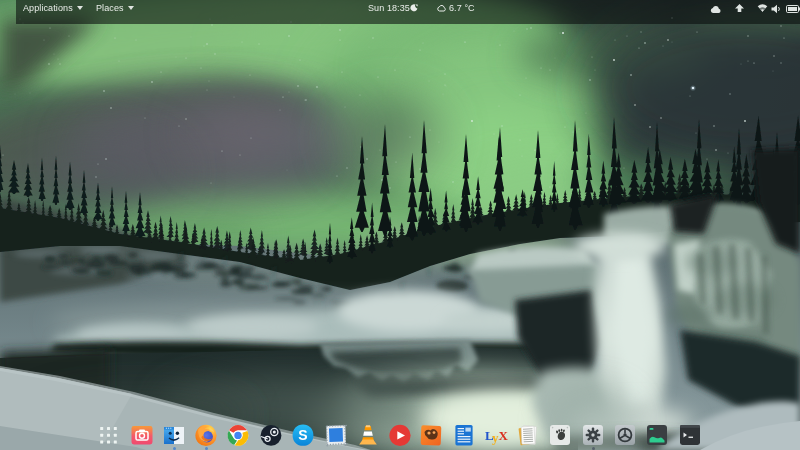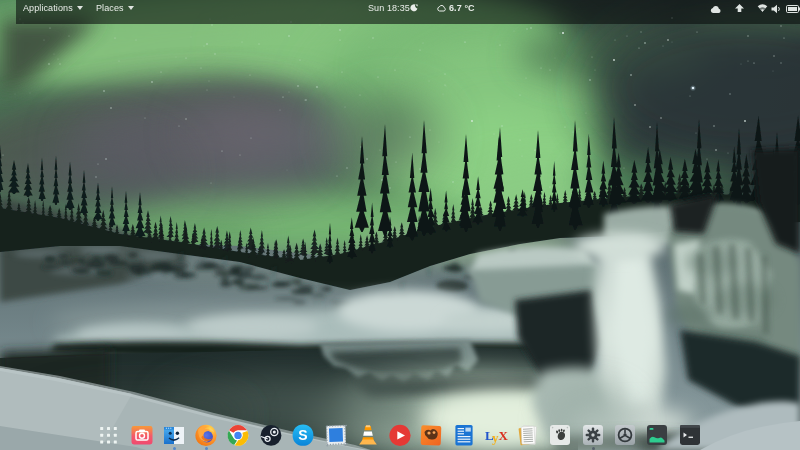--- a/index.html
+++ b/index.html
@@ -623,7 +623,7 @@
  <svg class="t" style="left:421px;top:4px" width="9" height="8" viewBox="0 0 9 8">
         <path d="M2.5 7 A2.1 2.1 0 0 1 2.3 2.9 A2.6 2.6 0 0 1 7.2 3.6 A1.8 1.8 0 0 1 7 7Z" fill="none" stroke="#e9ede9" stroke-width="1"></path>
       </svg>
- <span class="t" style="left:433px;font-weight:bold">6.7 °C</span>
+ <span class="t" style="left:433px;font-weight:normal">6.7 °C</span>
  <svg class="t" style="left:694px;top:4.5px" width="12" height="8" viewBox="0 0 12 8">
         <path d="M3 8 A2.6 2.6 0 0 1 2.8 2.9 A3.2 3.2 0 0 1 8.9 3.7 A2.2 2.2 0 0 1 8.7 8Z" fill="#dfe4e2"></path>
       </svg>

